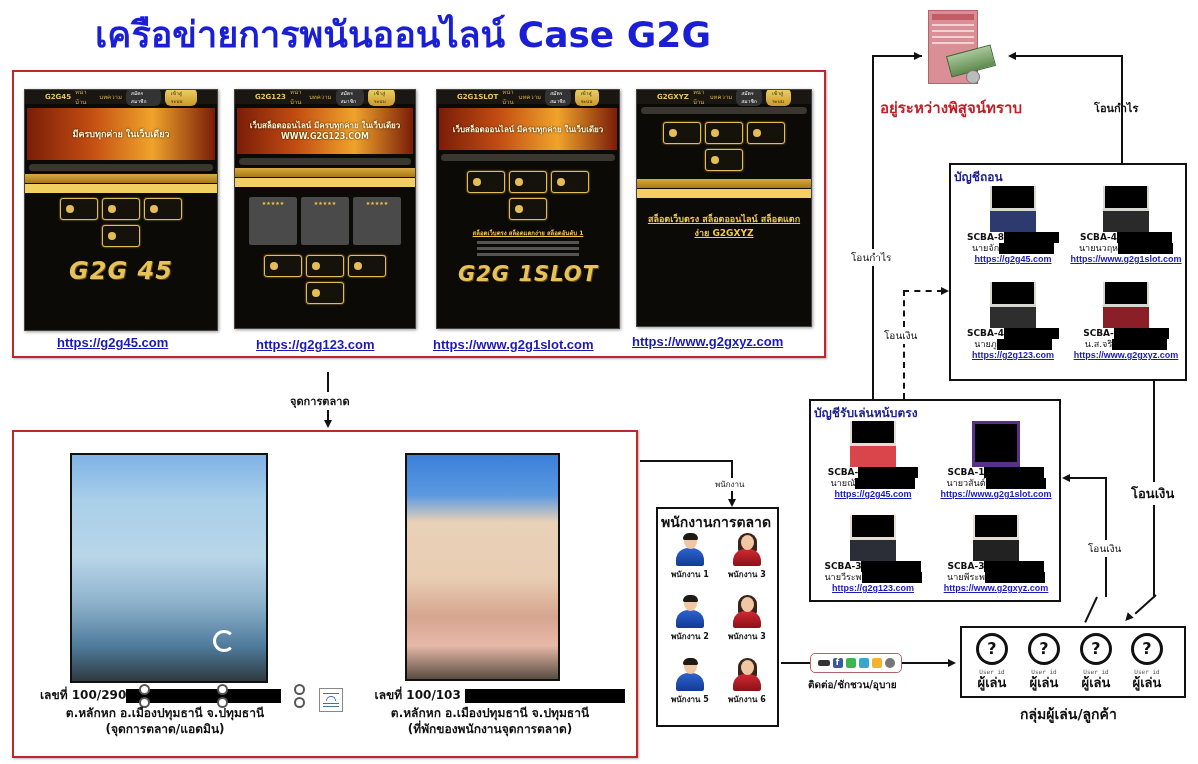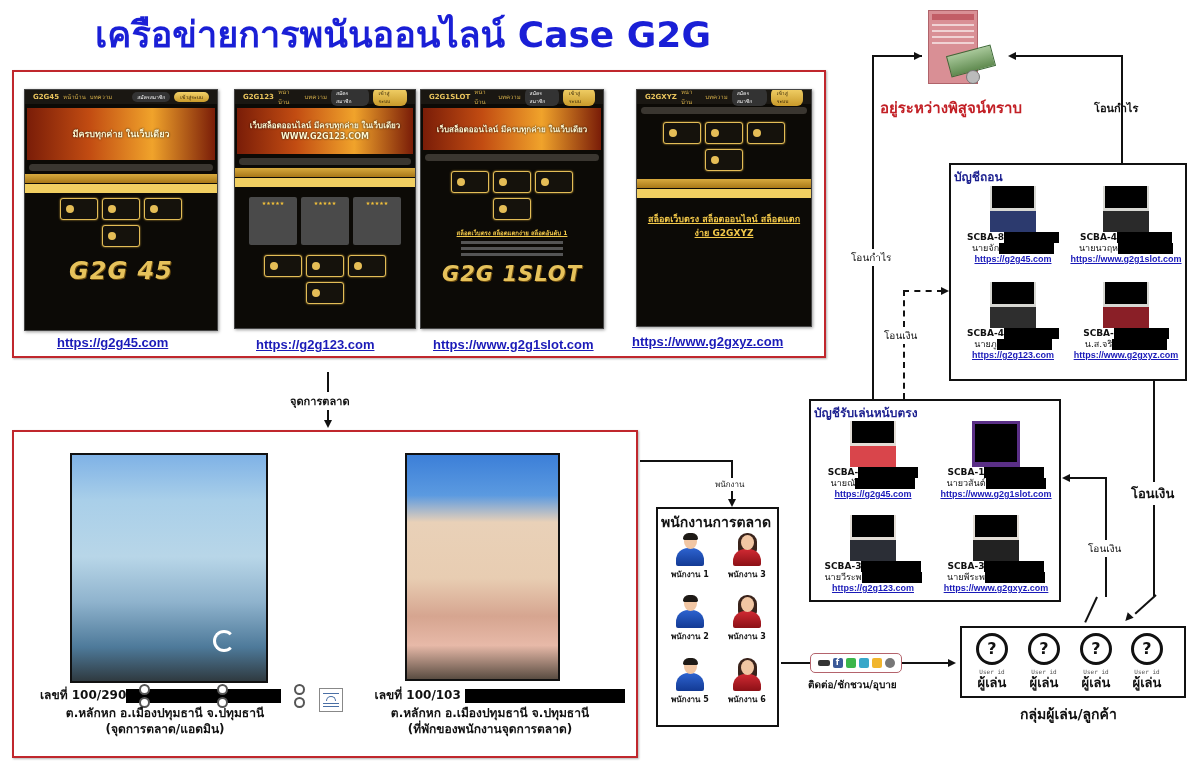--- a/index.html
+++ b/index.html
@@ -9,7 +9,7 @@
 .redbox{border:2px solid #c0272d;box-shadow:1px 1px 2px rgba(0,0,0,.3)}
 .blkbox{border:2px solid #111;background:#fff}
 .shot{background:#0c0a06;border:1px solid #444;box-shadow:1px 1px 3px rgba(0,0,0,.4);overflow:hidden}
-.shot .nav{height:14px;background:#1a1712;display:flex;align-items:center;gap:4px;padding:0 8px;font-size:6px;color:#d9b24a}
+.shot .nav{height:14px;background:#1a1712;display:flex;align-items:center;gap:4px;padding:0 20px;font-size:6px;color:#d9b24a}
 .shot .nav .logo{font-weight:bold;color:#e9c45d;font-size:7px}
 .shot .nav .pill{margin-left:auto;background:#333;border-radius:6px;padding:1px 5px;color:#fff;font-size:5px}
 .shot .nav .gold{background:linear-gradient(#f3d26a,#c99a2a);color:#2a1b00;border-radius:6px;padding:1px 6px;font-size:5px}

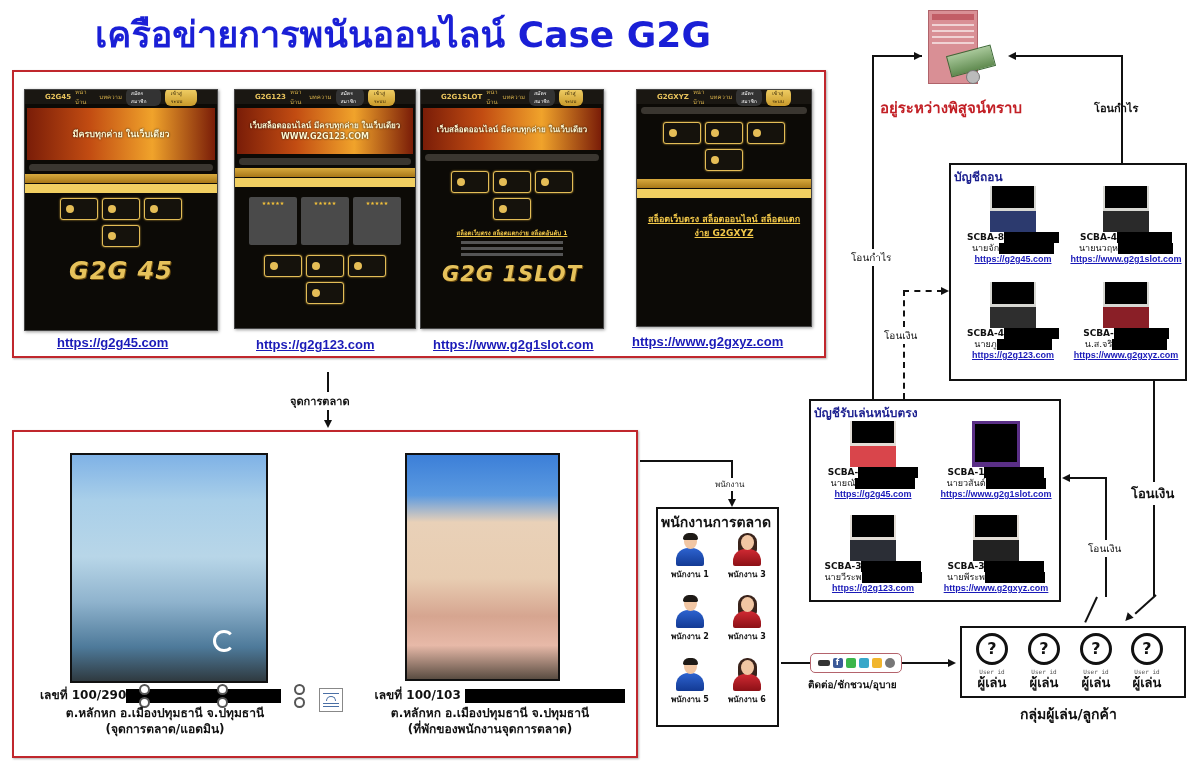--- a/index.html
+++ b/index.html
@@ -137,7 +137,7 @@
 </div>
 <a class="abs url" style="left:256px;top:337px">https://g2g123.com</a>
 
-<div class="abs shot" style="left:420px;top:89px;width:184px;height:240px">
+<div class="abs shot" style="left:436px;top:89px;width:184px;height:240px">
   <div class="nav">
       <span class="logo">G2G1SLOT</span>
       <span>หน้าบ้าน</span>

